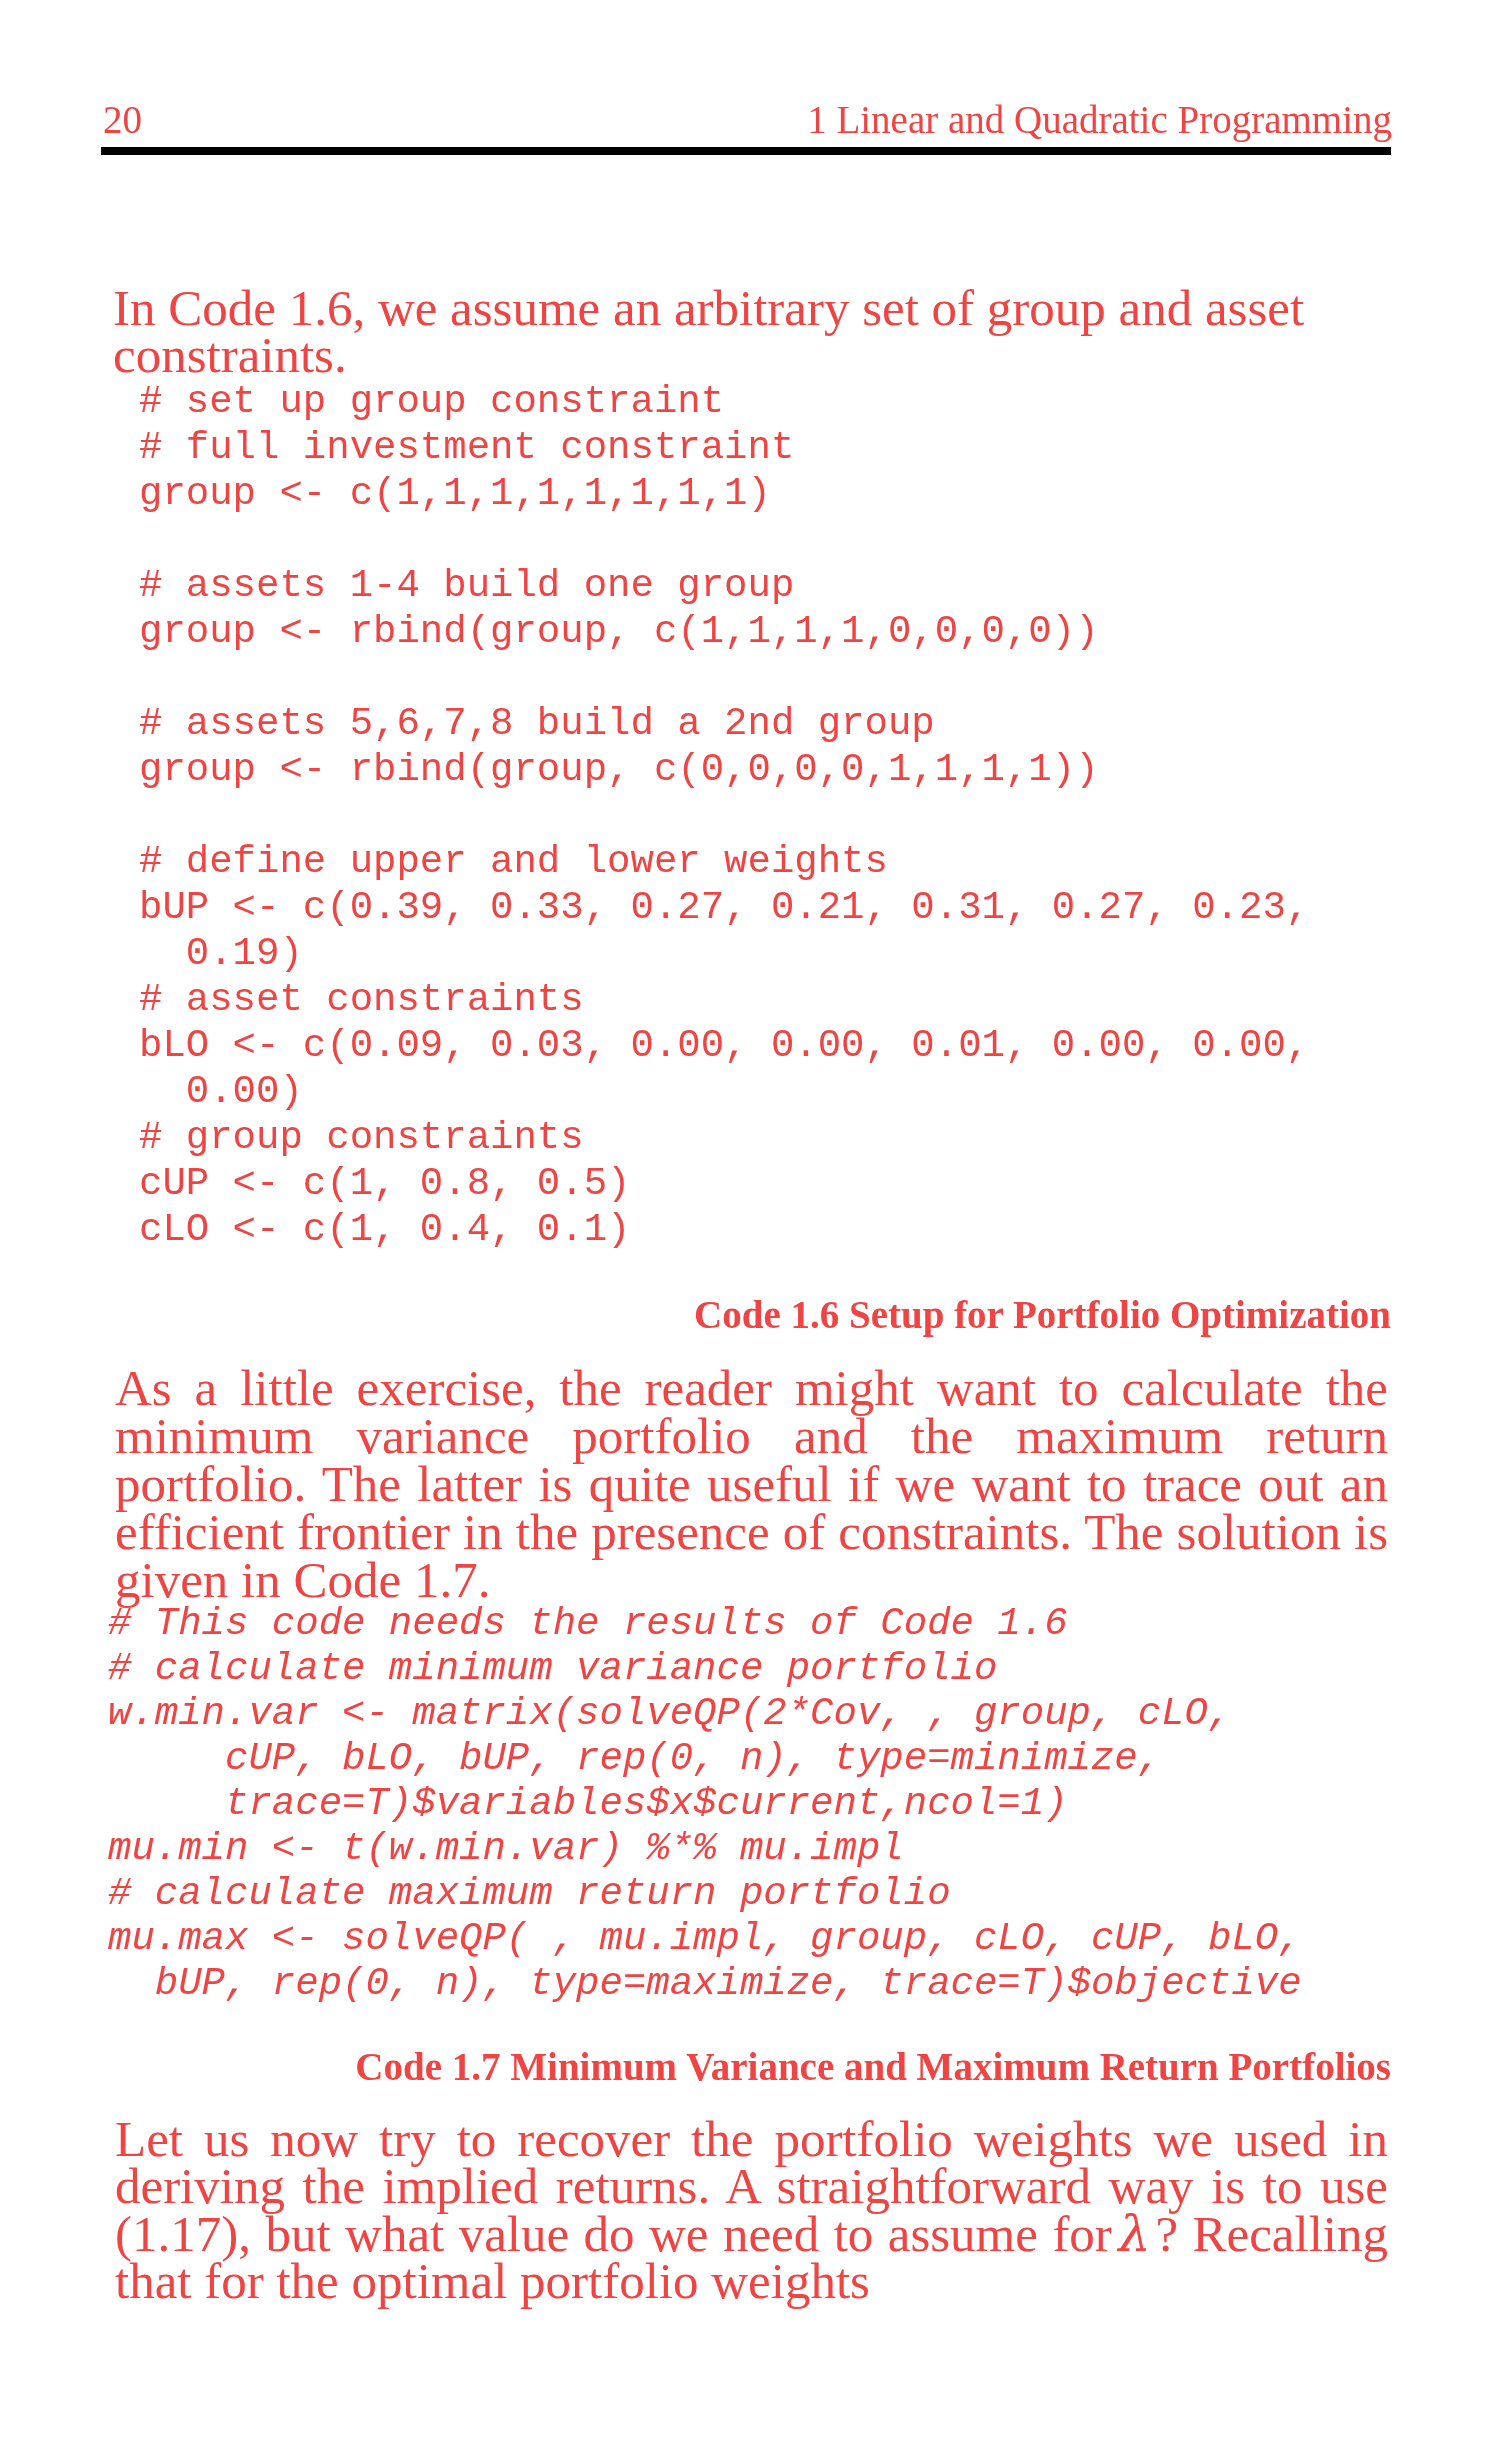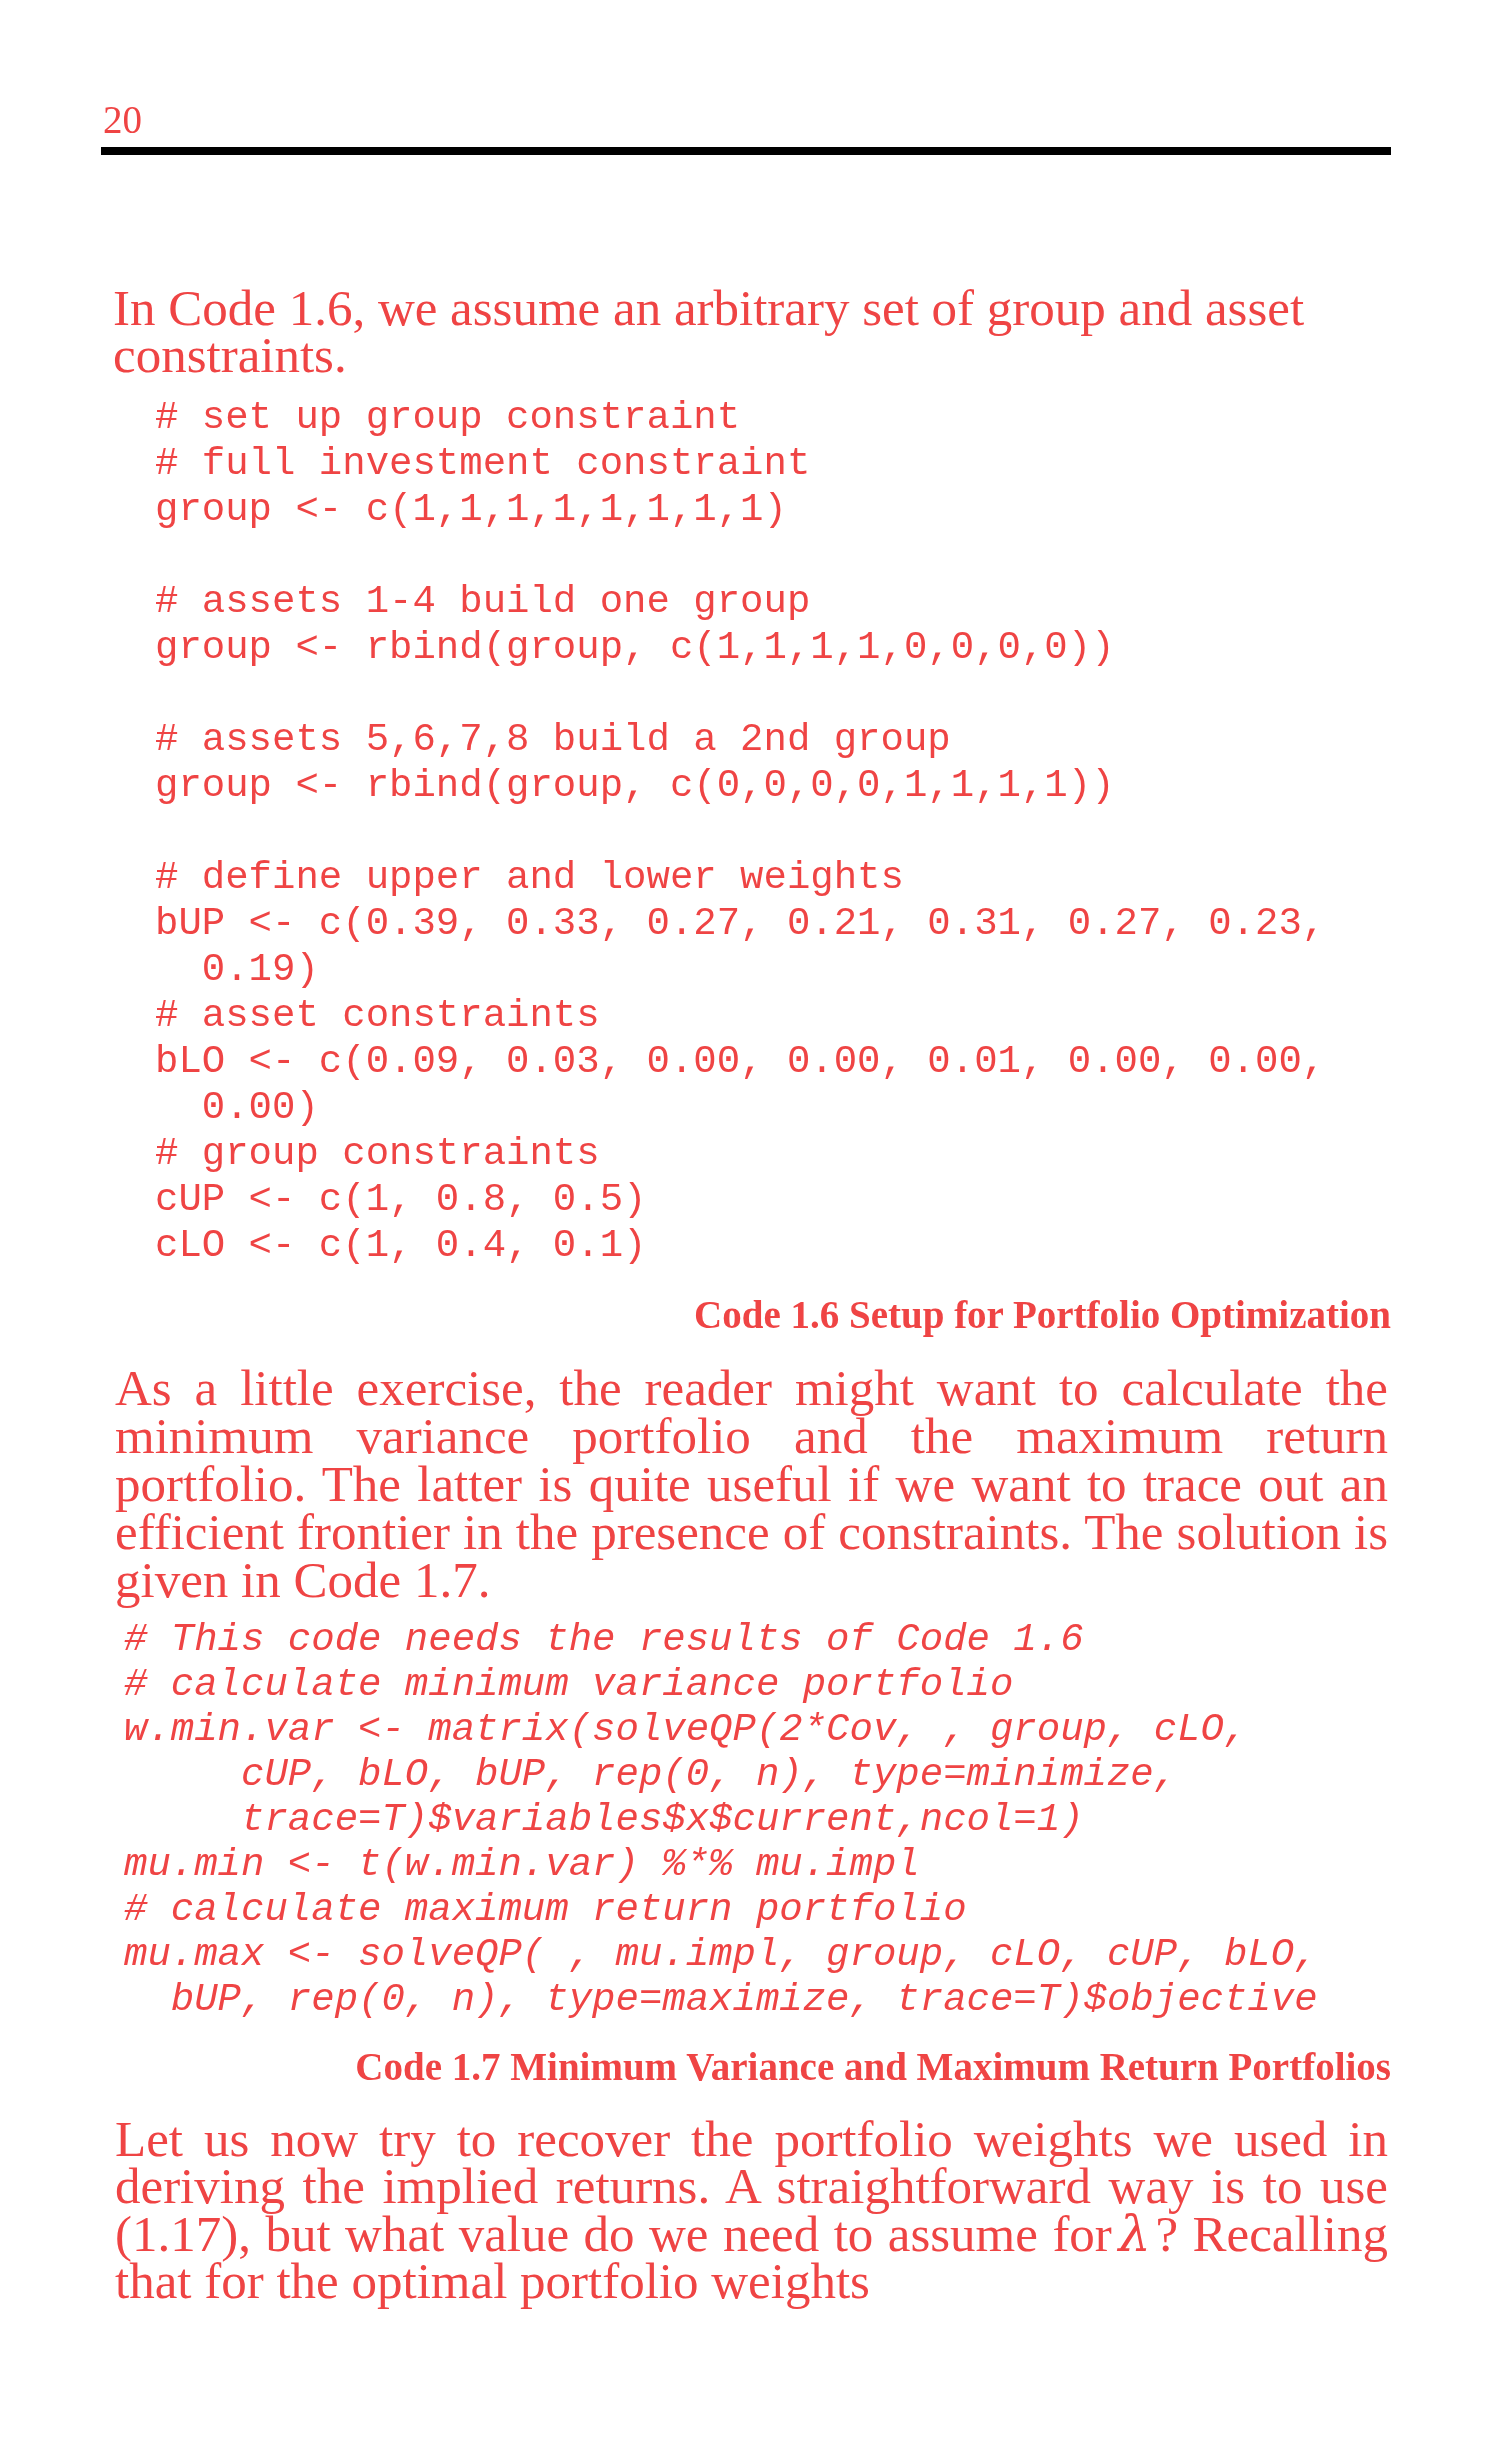--- a/index.html
+++ b/index.html
@@ -100,6 +100,7 @@
 
   <span class="header-num">20</span>
 
+  <span class="header-title">1 Linear and Quadratic Programming</span>
 
   <div class="rule"></div>
 

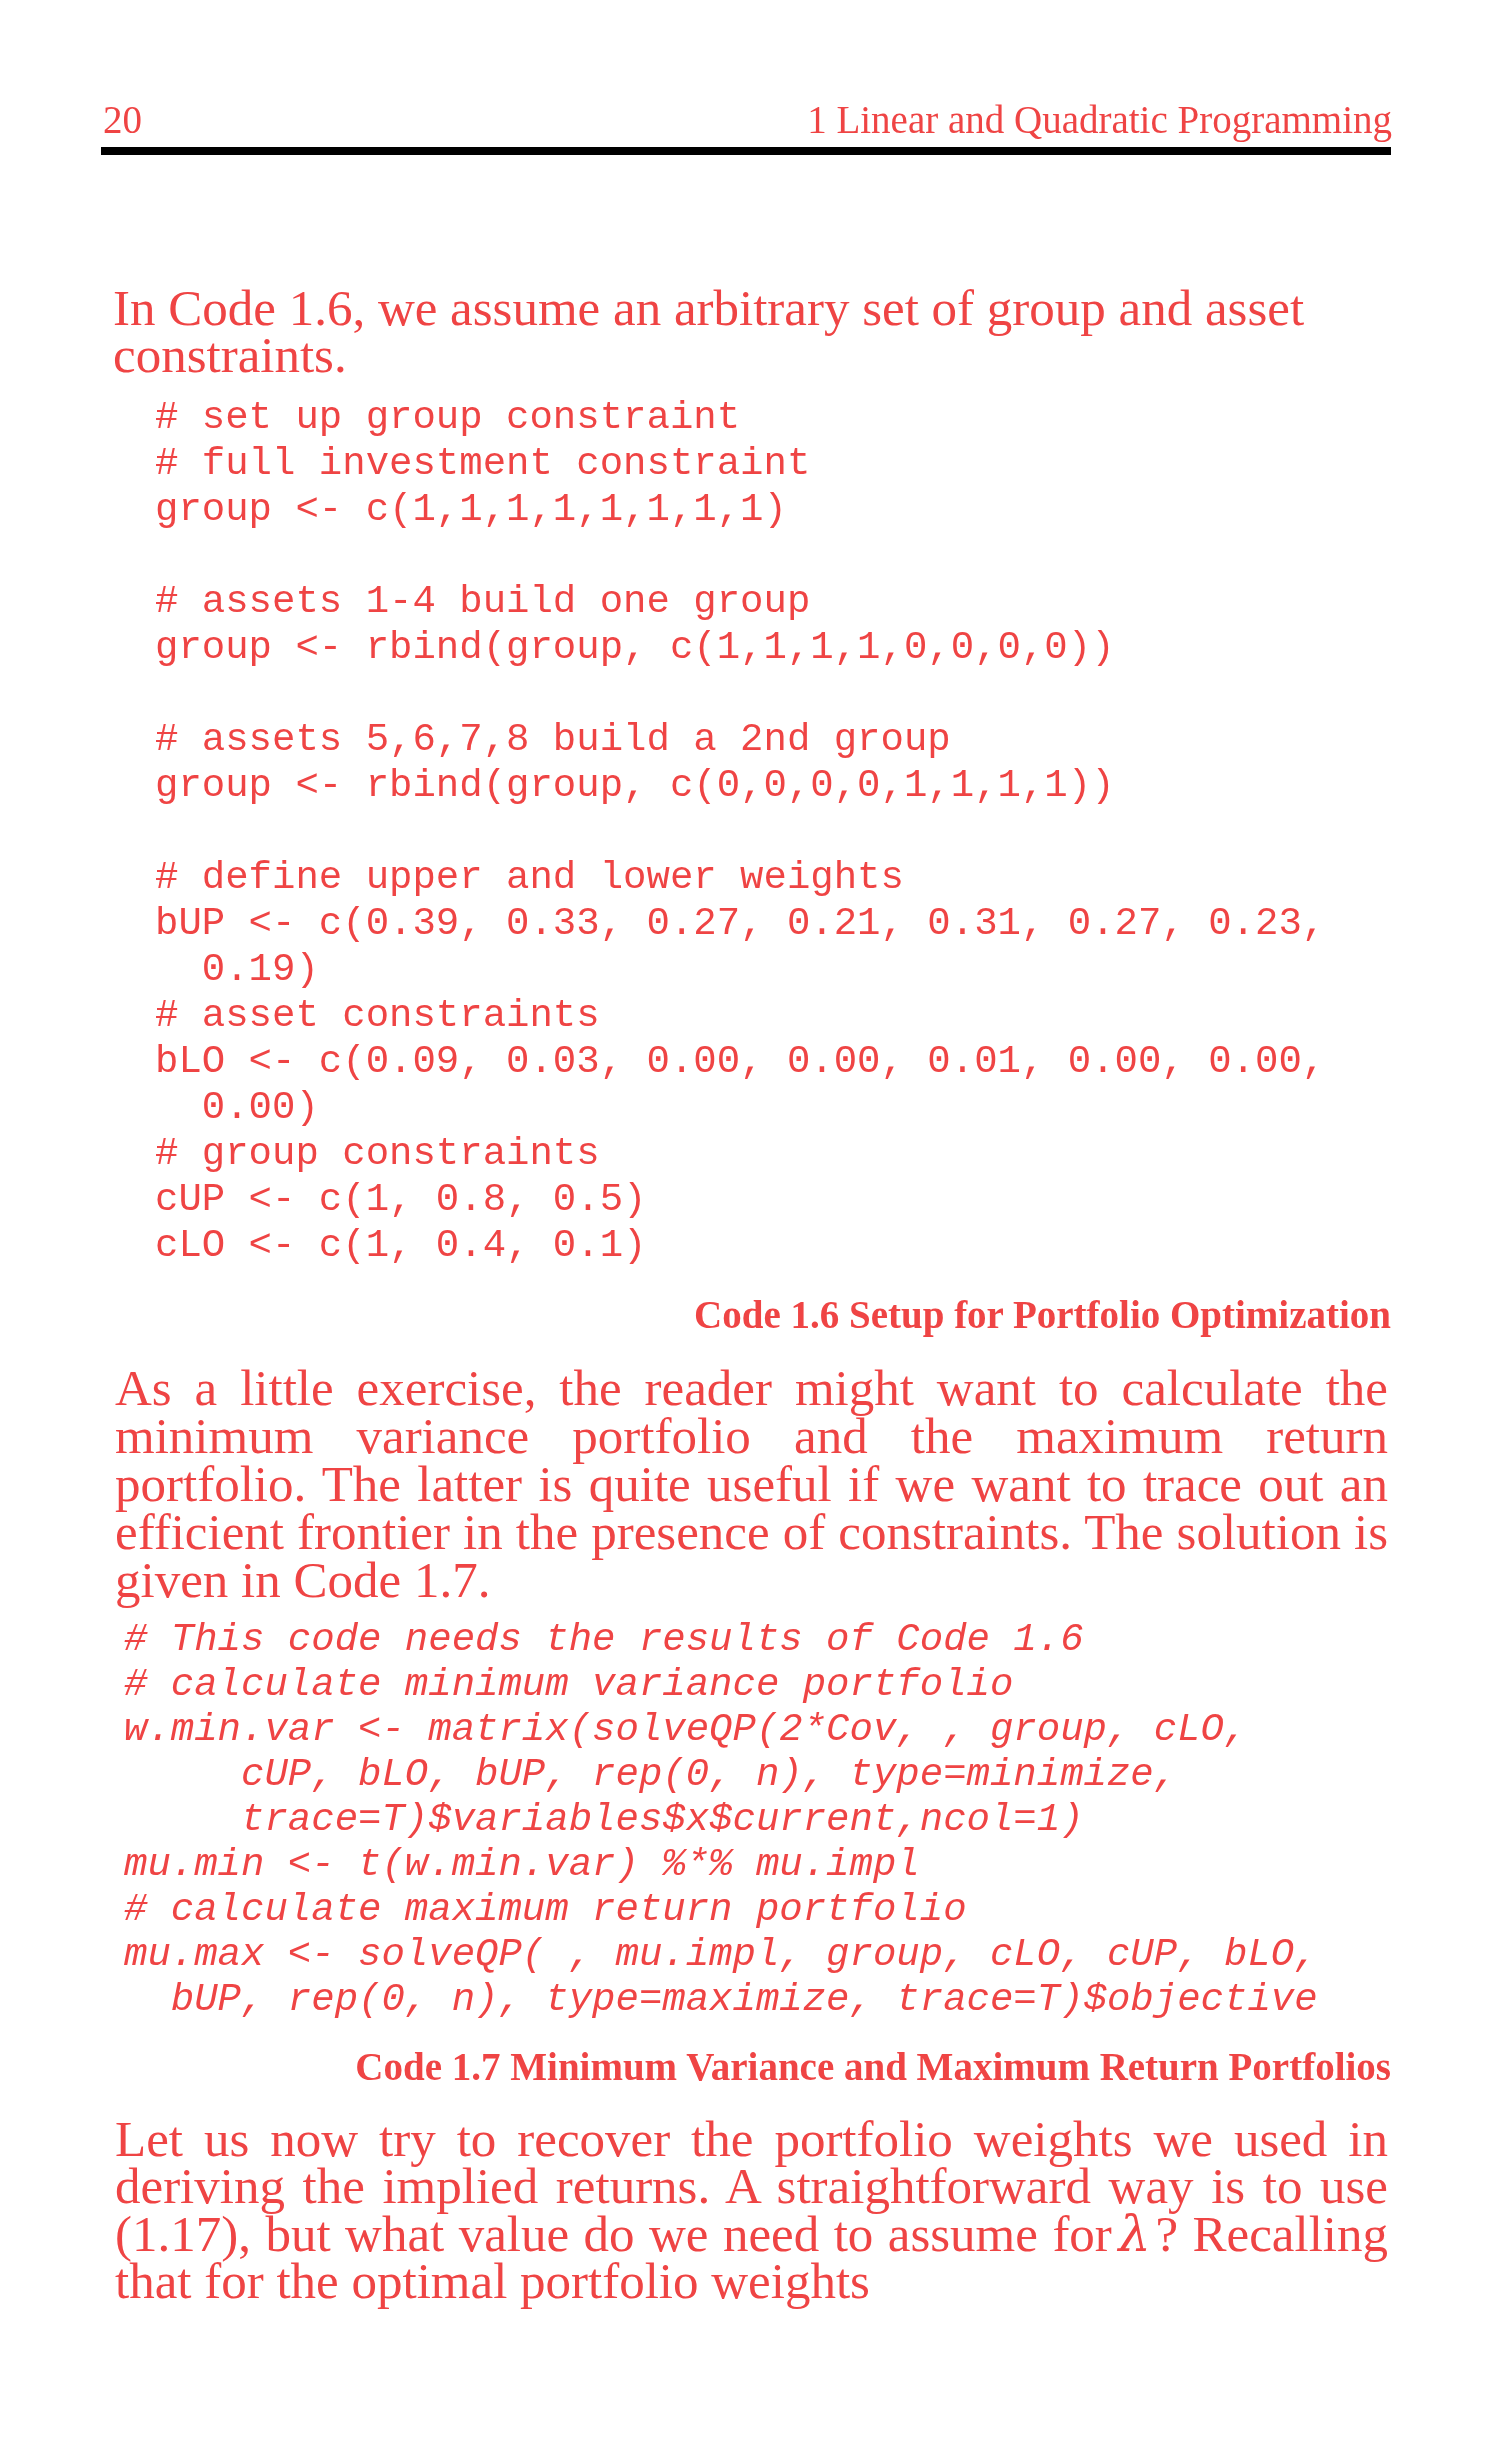--- a/index.html
+++ b/index.html
@@ -59,7 +59,7 @@
   }
   .code {
     position: absolute;
-    margin: 16px;
+    margin: 0;
     font-family: "Liberation Mono", "DejaVu Sans Mono", monospace;
     font-size: 39px;
     white-space: pre;

